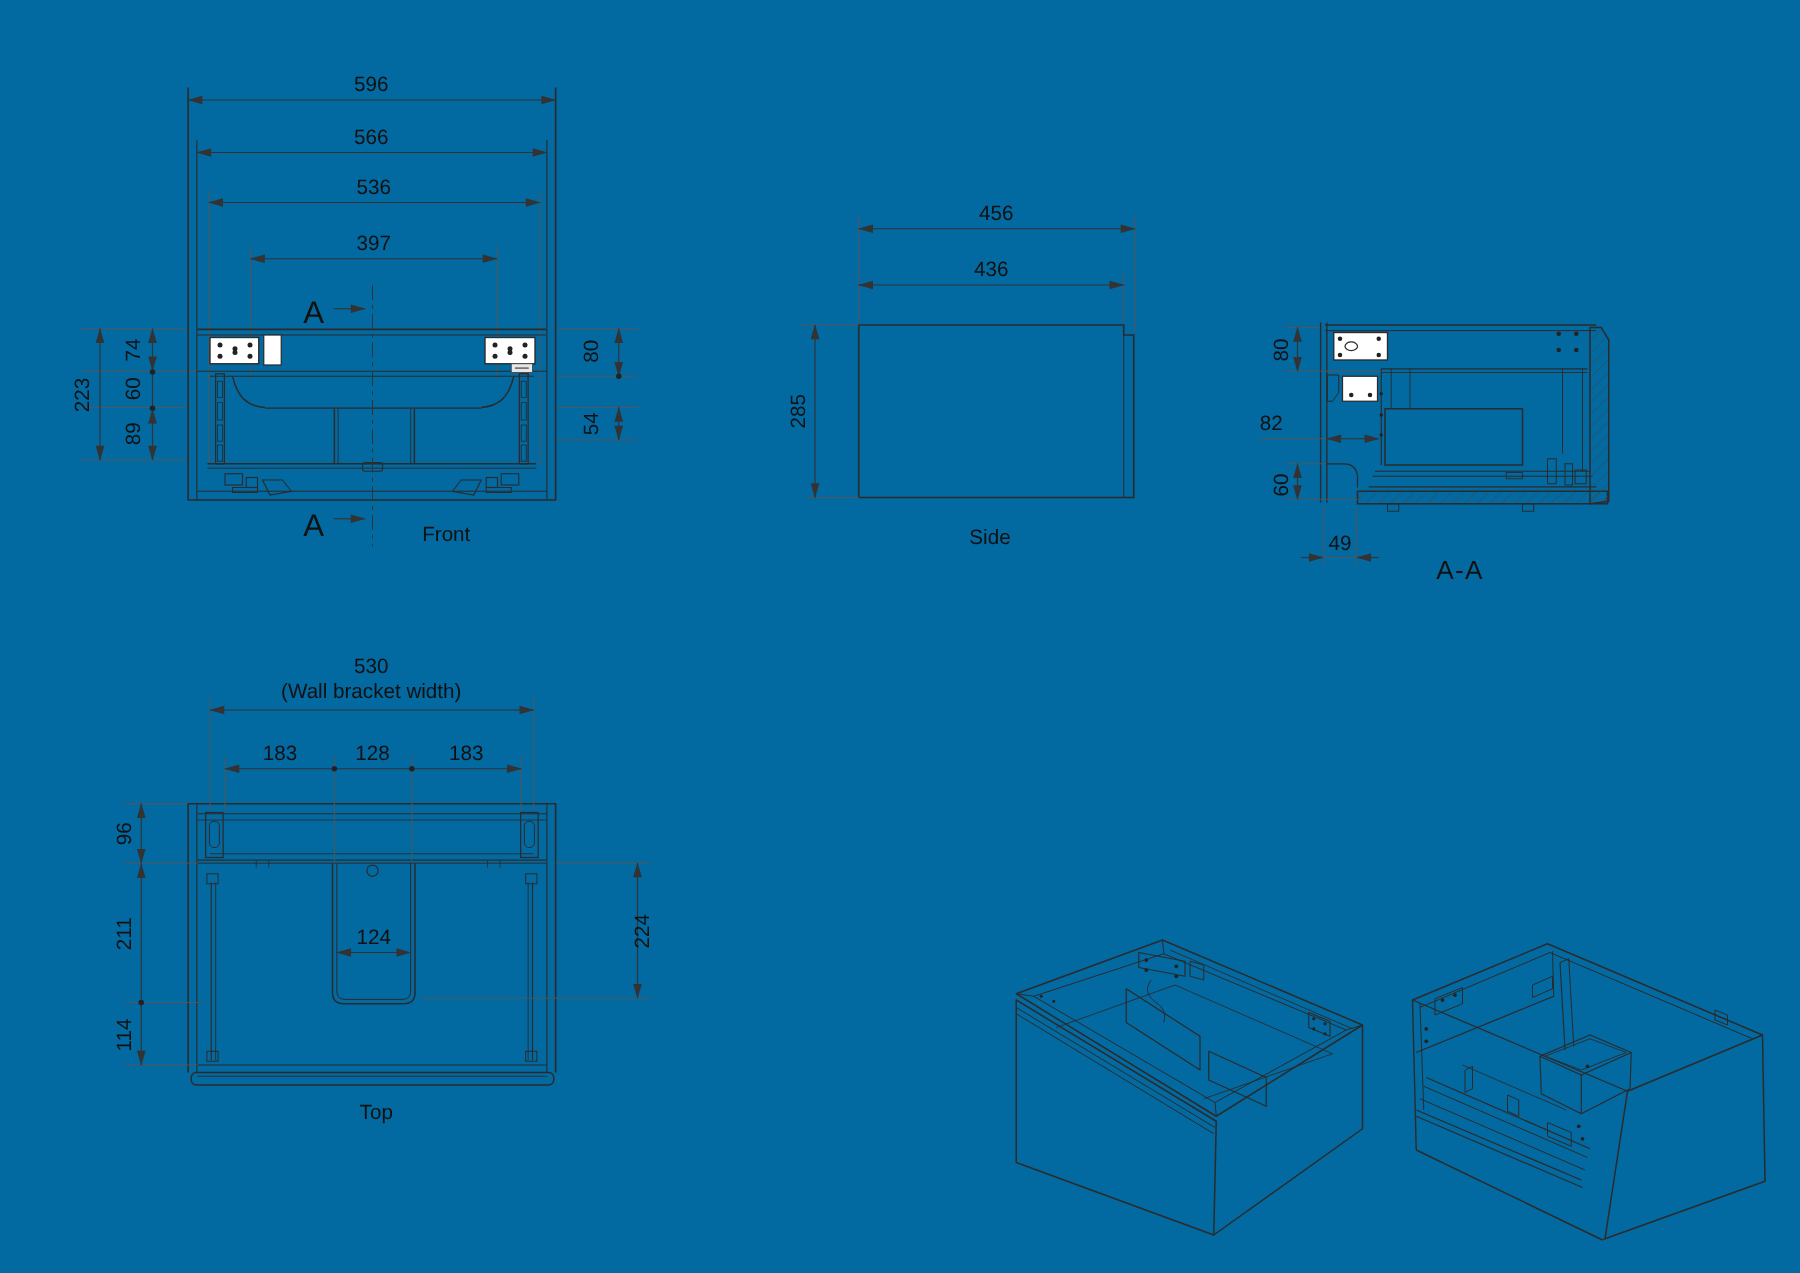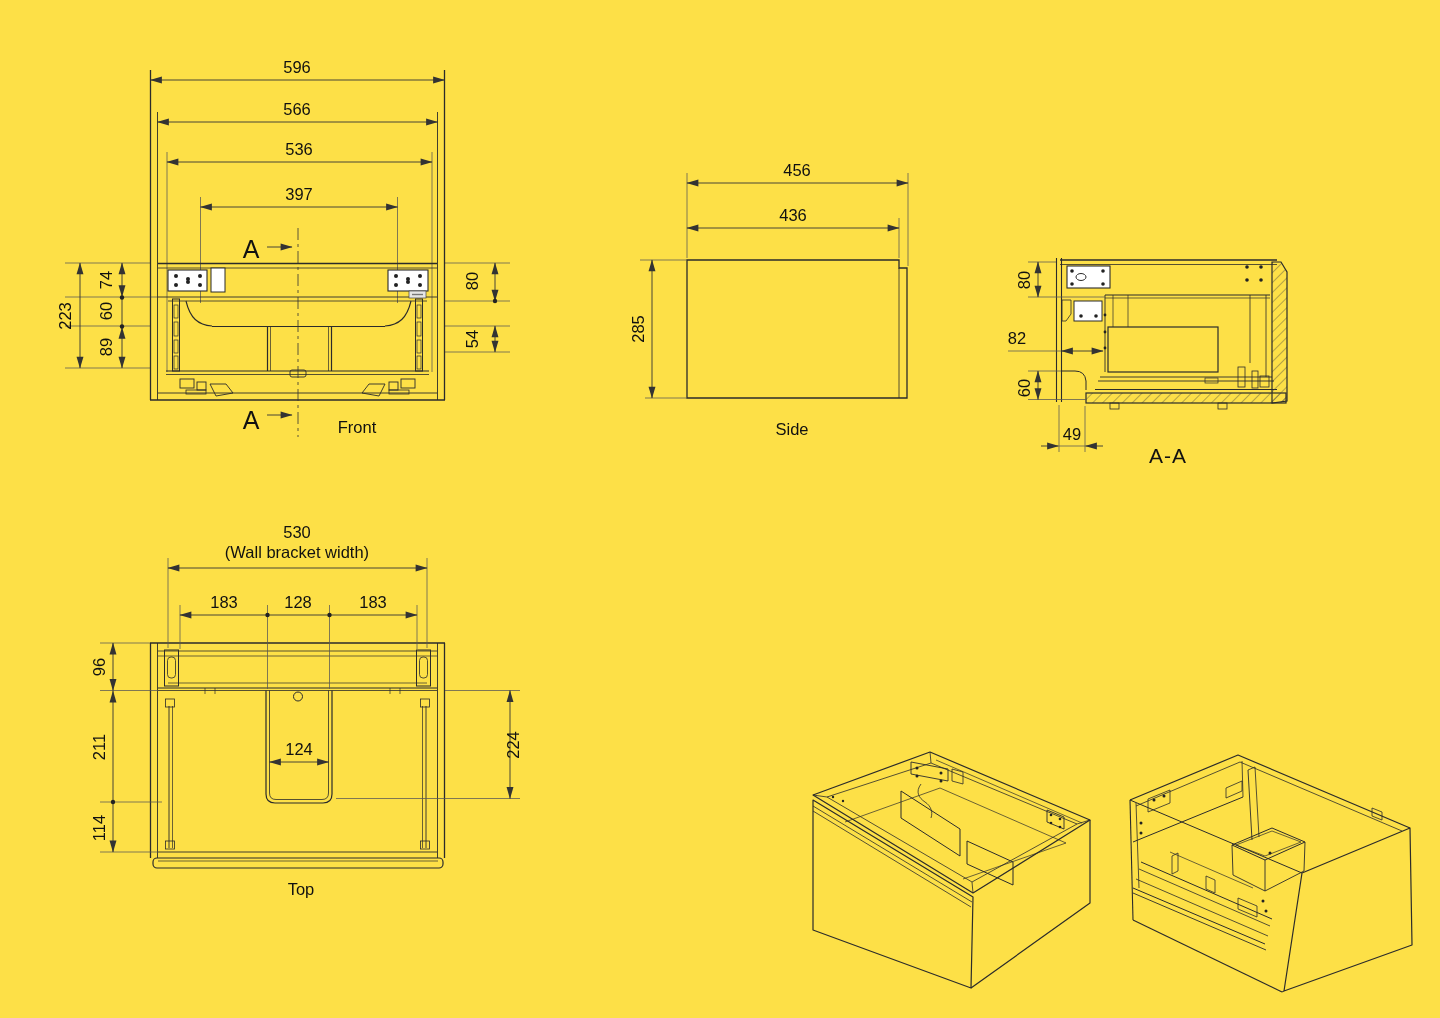--- a/index.html
+++ b/index.html
@@ -3,7 +3,7 @@
 <meta charset="utf-8">
 <style>
   html,body{margin:0;padding:0;background:#ffffff;}
-  .page{width:1440px;height:1018px;background:#fde047;position:relative;overflow:hidden;}
+  .page{width:1440px;height:1018px;background:#0369a1;position:relative;overflow:hidden;}
   svg{display:block;}
   svg text{font-family:"Liberation Sans","DejaVu Sans",sans-serif;fill:#111;}
   .dimtext{font-size:16.5px;text-anchor:middle;}

